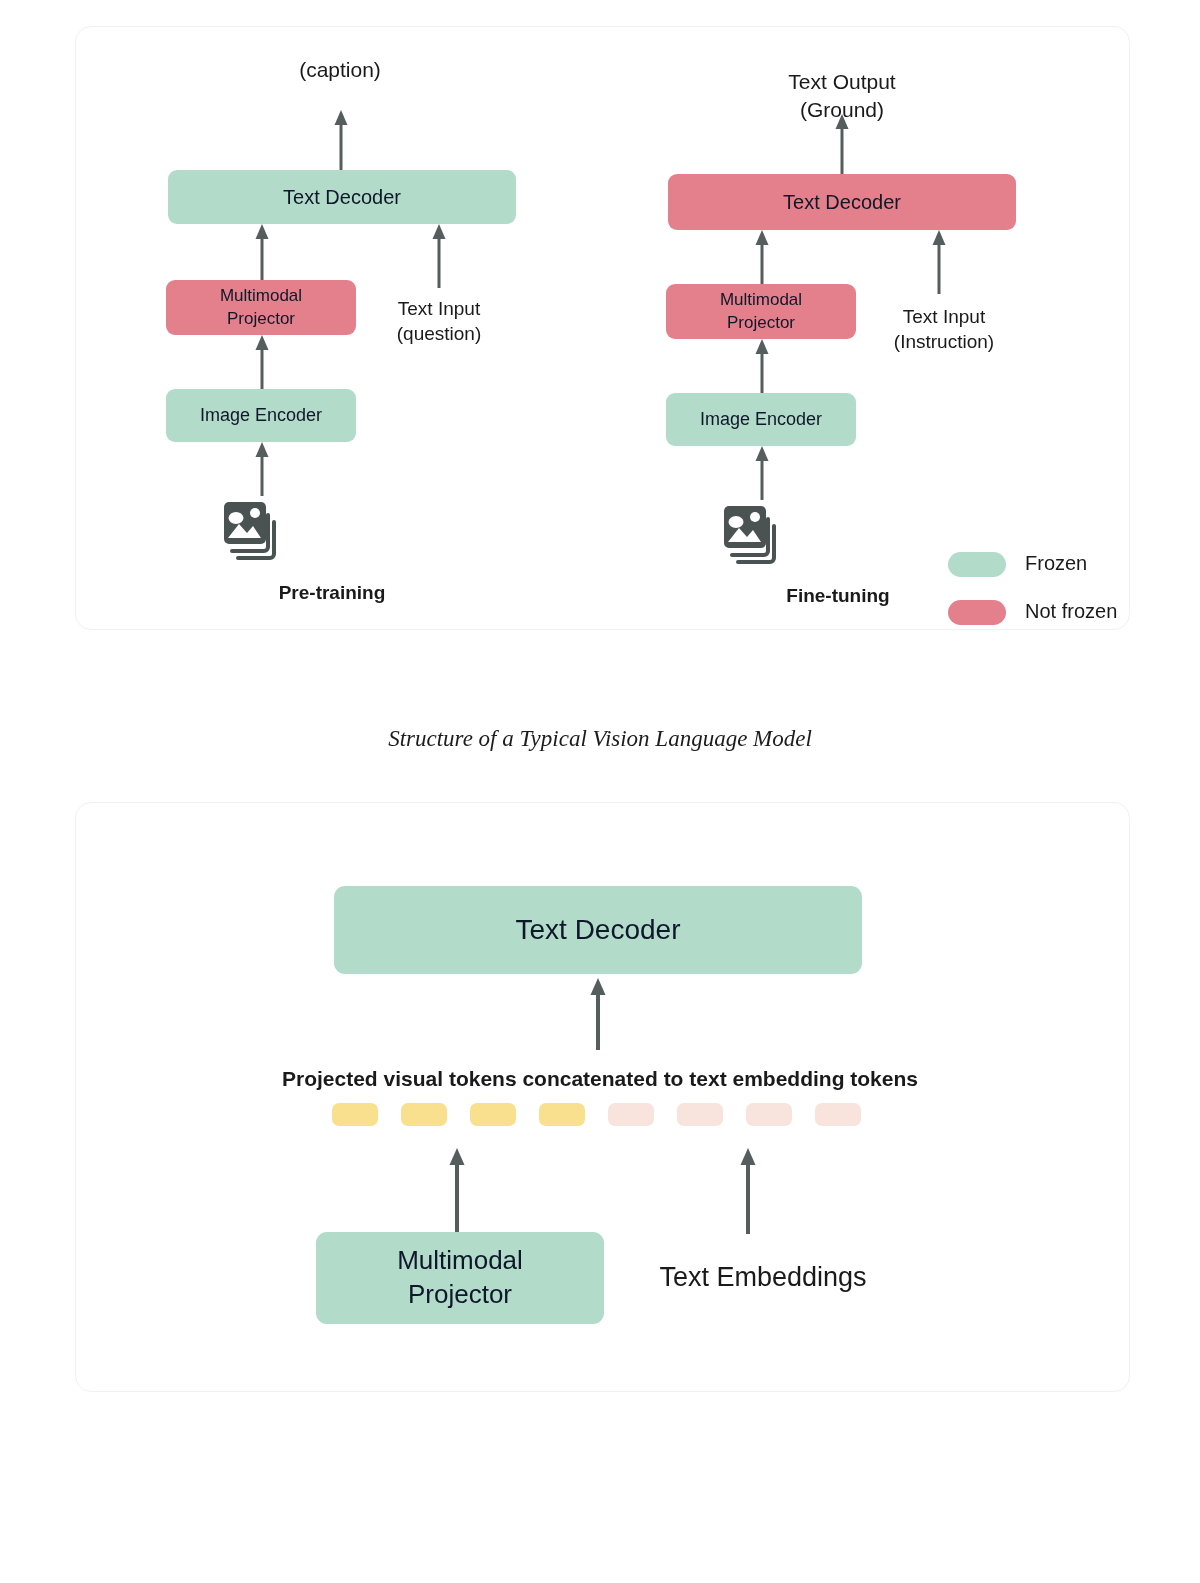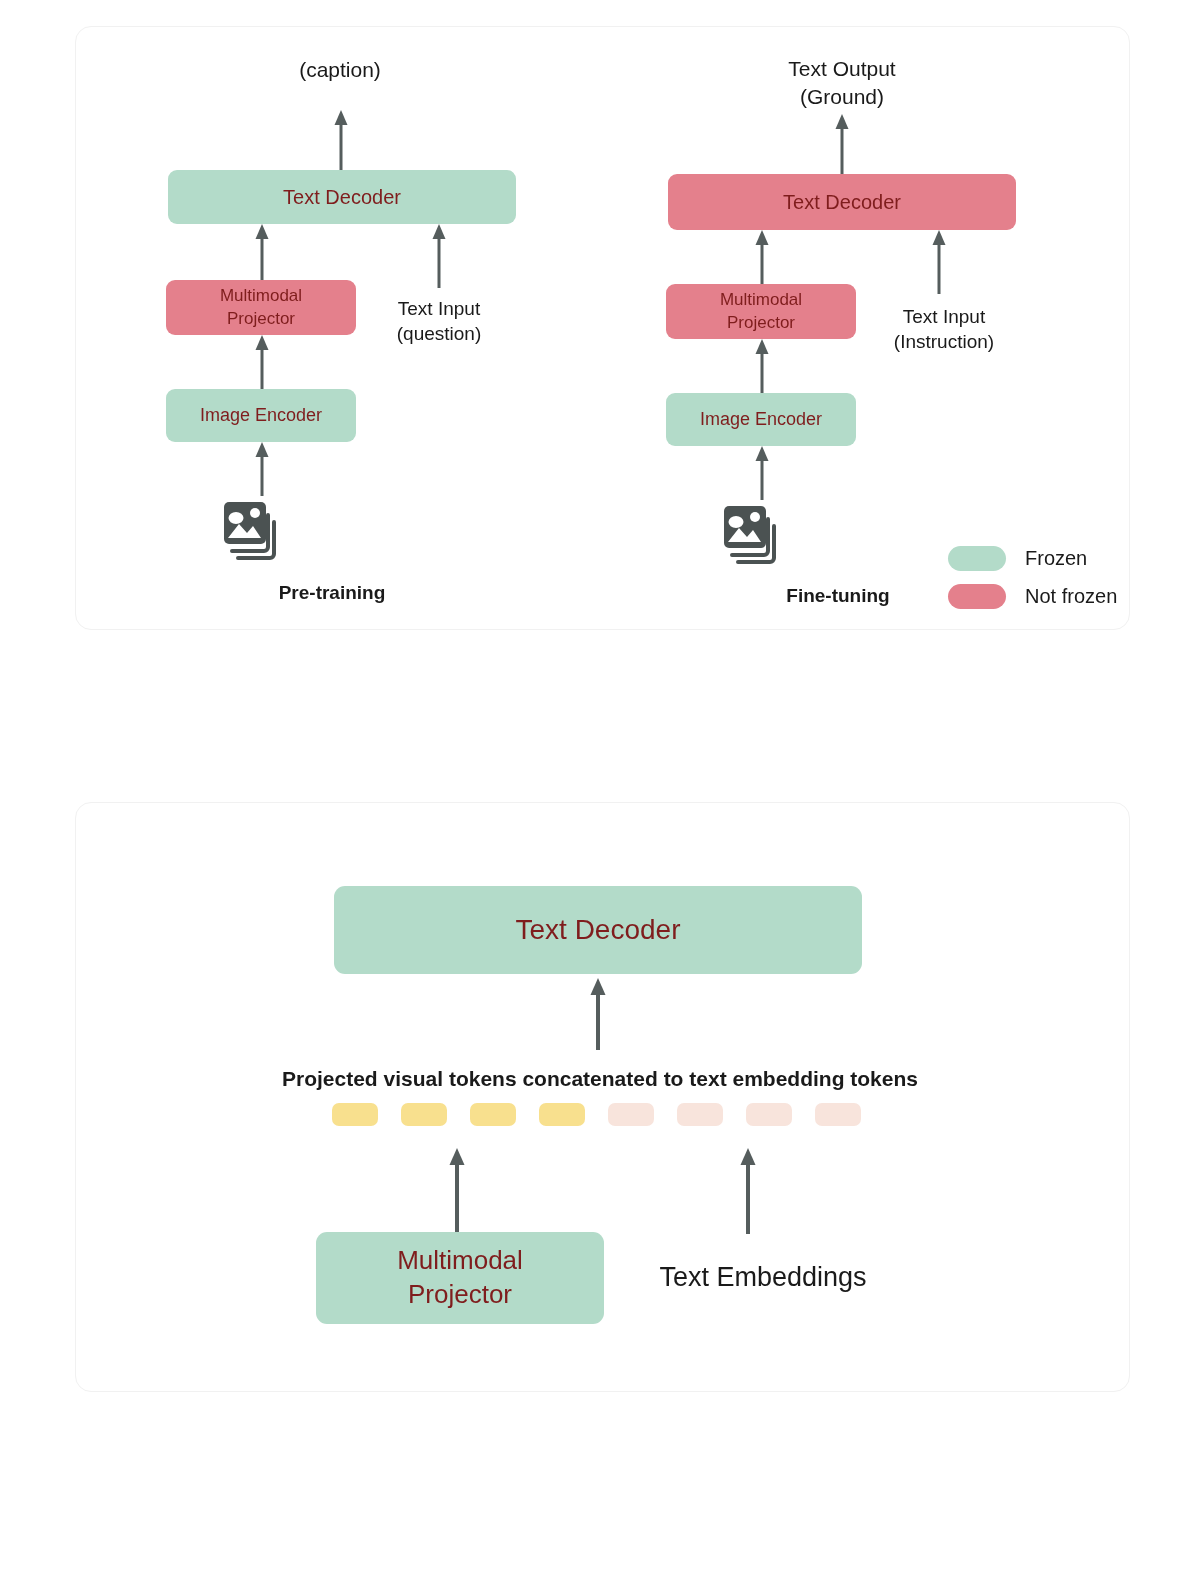--- a/index.html
+++ b/index.html
@@ -186,7 +186,7 @@
     <span>Pre-training</span>
   </div>
 
-  <div class="label" style="left:713px; top:55px; width:258px; font-size:21px;">
+  <div class="label" style="left:713px; top:68px; width:258px; font-size:21px;">
     <div>Text Output</div>
     <div>(Ground)</div>
   </div>

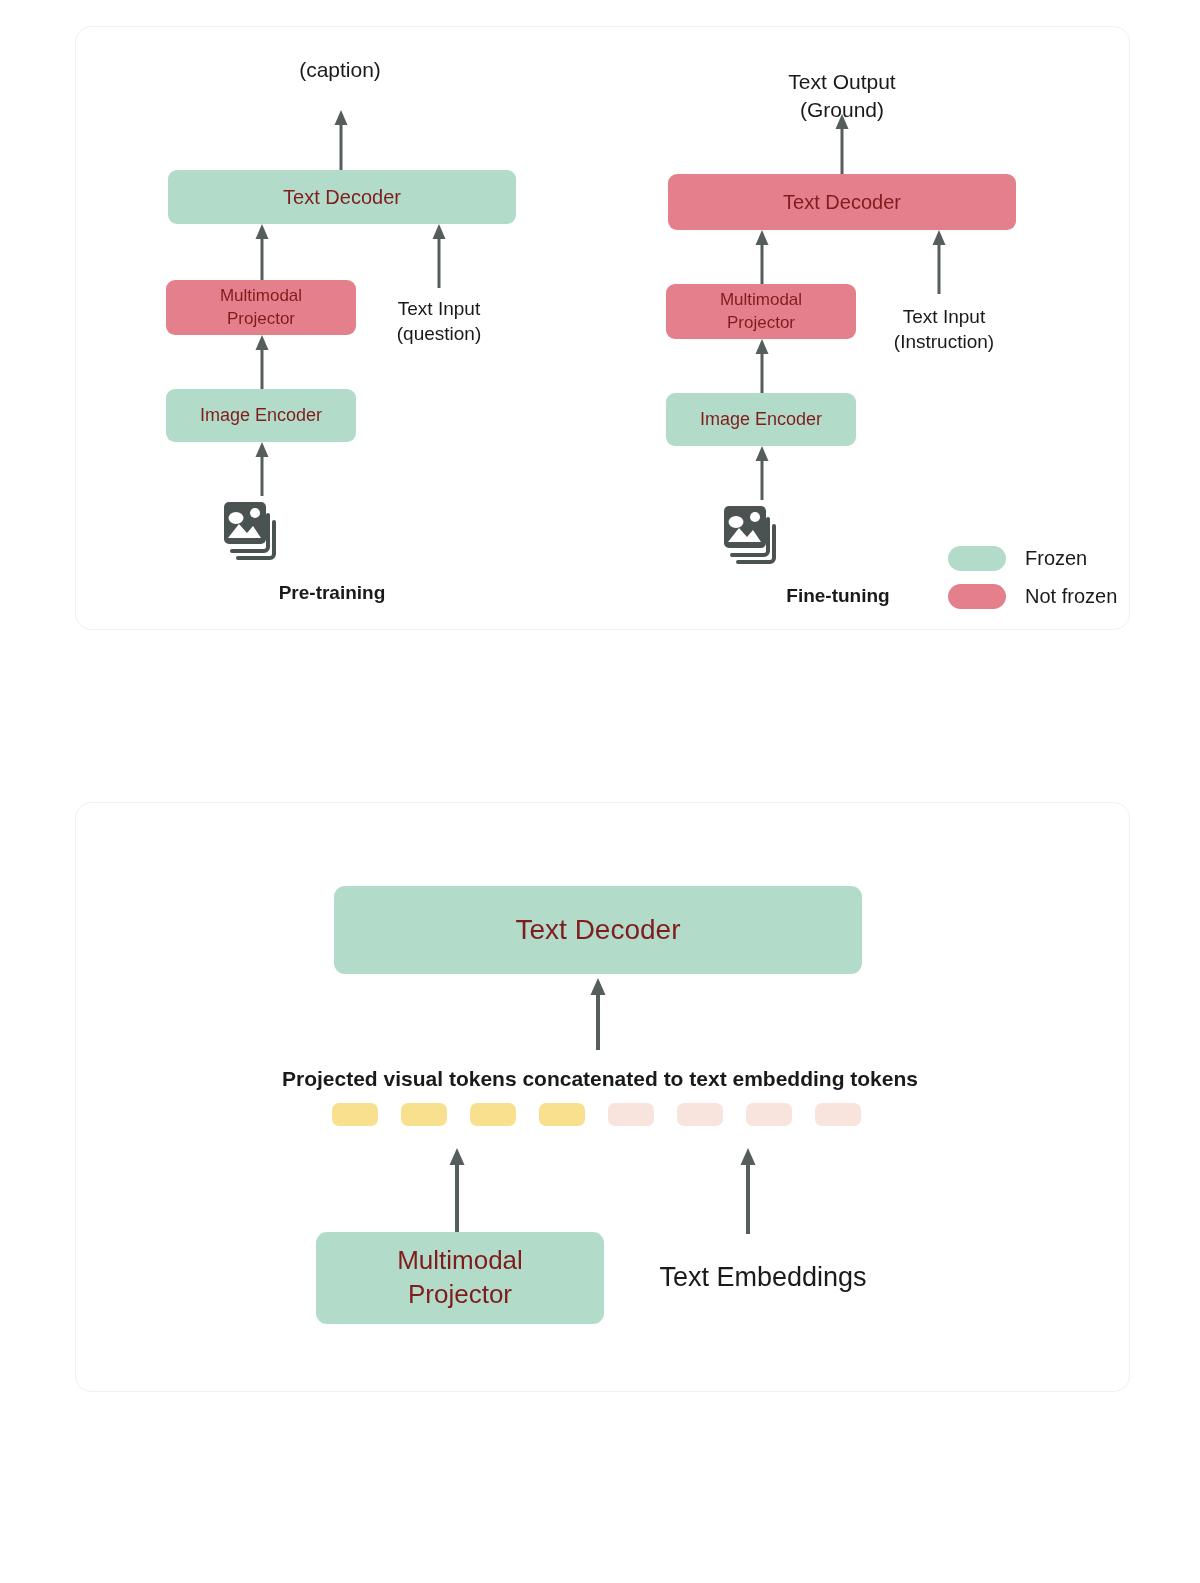--- a/index.html
+++ b/index.html
@@ -50,7 +50,7 @@
     flex-direction: column;
     align-items: center;
     justify-content: center;
-    color: #7f1d1d;
+    color: #0f172a;
     line-height: 1.30;
     text-align: center;
   }

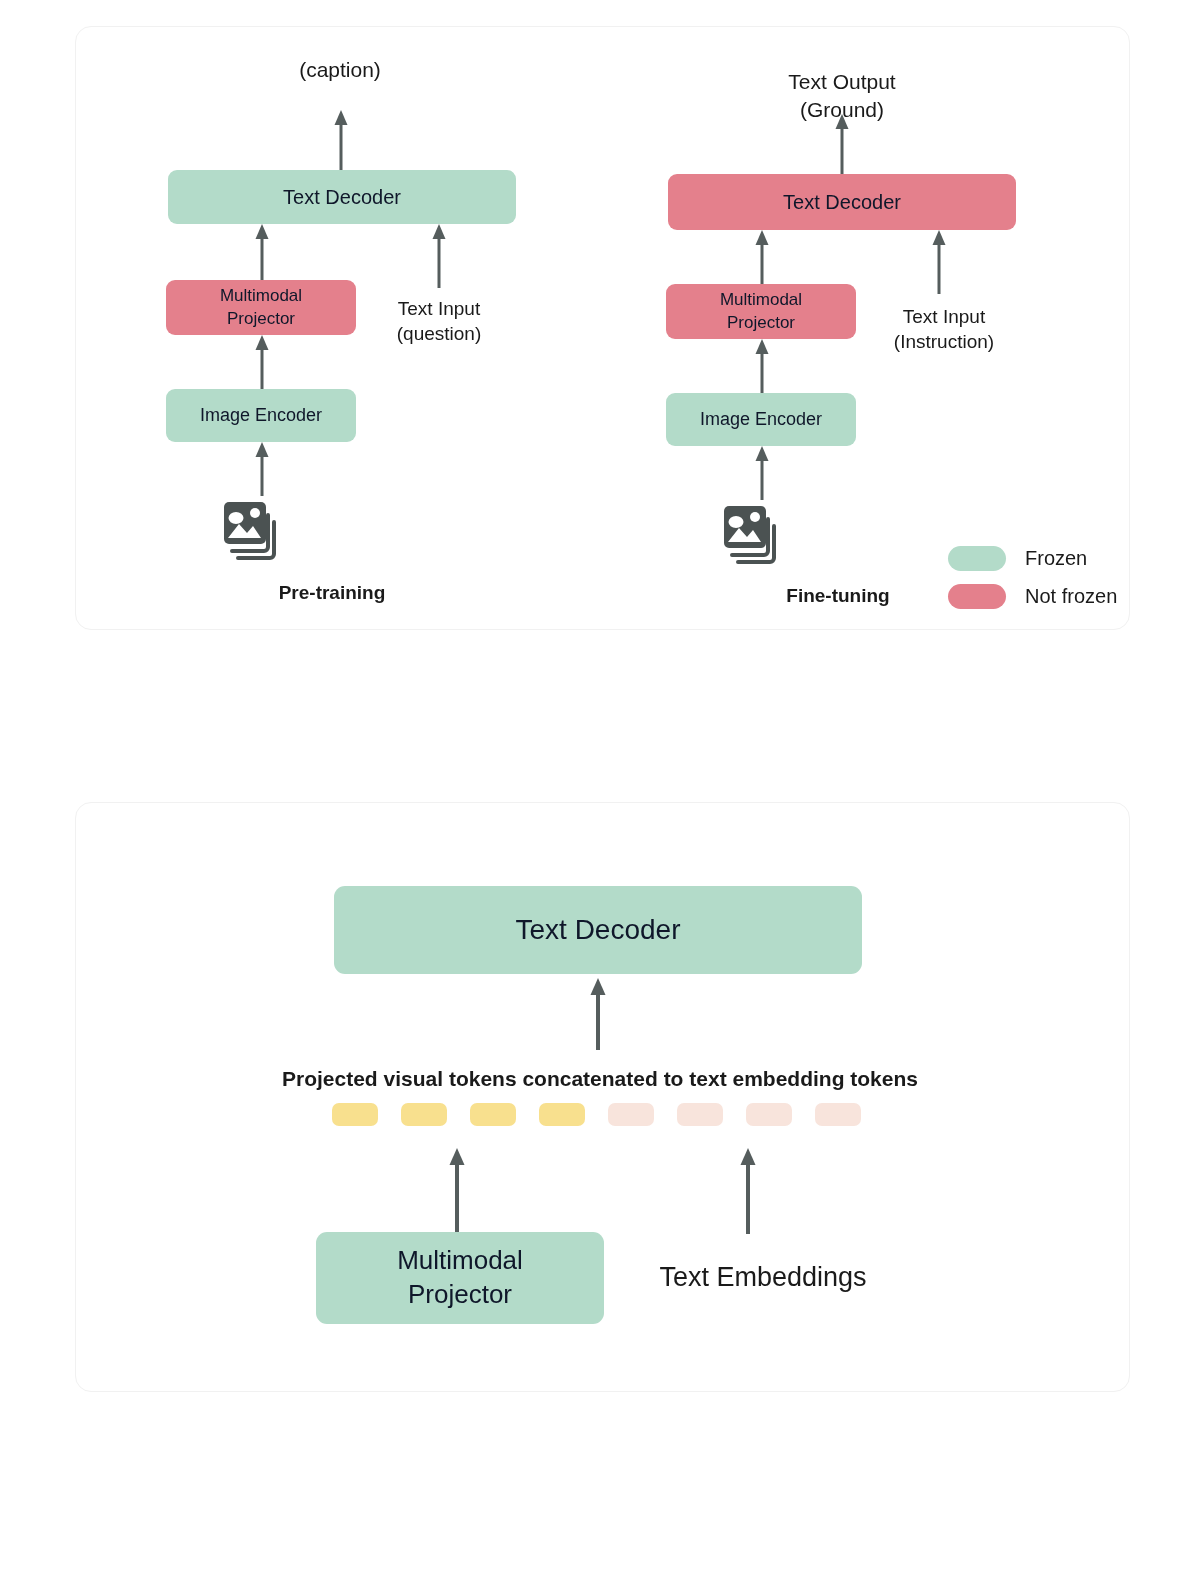--- a/index.html
+++ b/index.html
@@ -77,9 +77,10 @@
   #legend { position: absolute; left: 948px; top: 540px; }
   .legend-row {
     display: flex;
-    align-items: center;
+    align-items: flex-start;
     height: 36px;
     margin-bottom: 2px;
+    margin-top: 12px;
   }
   .legend-swatch {
     width: 58px;

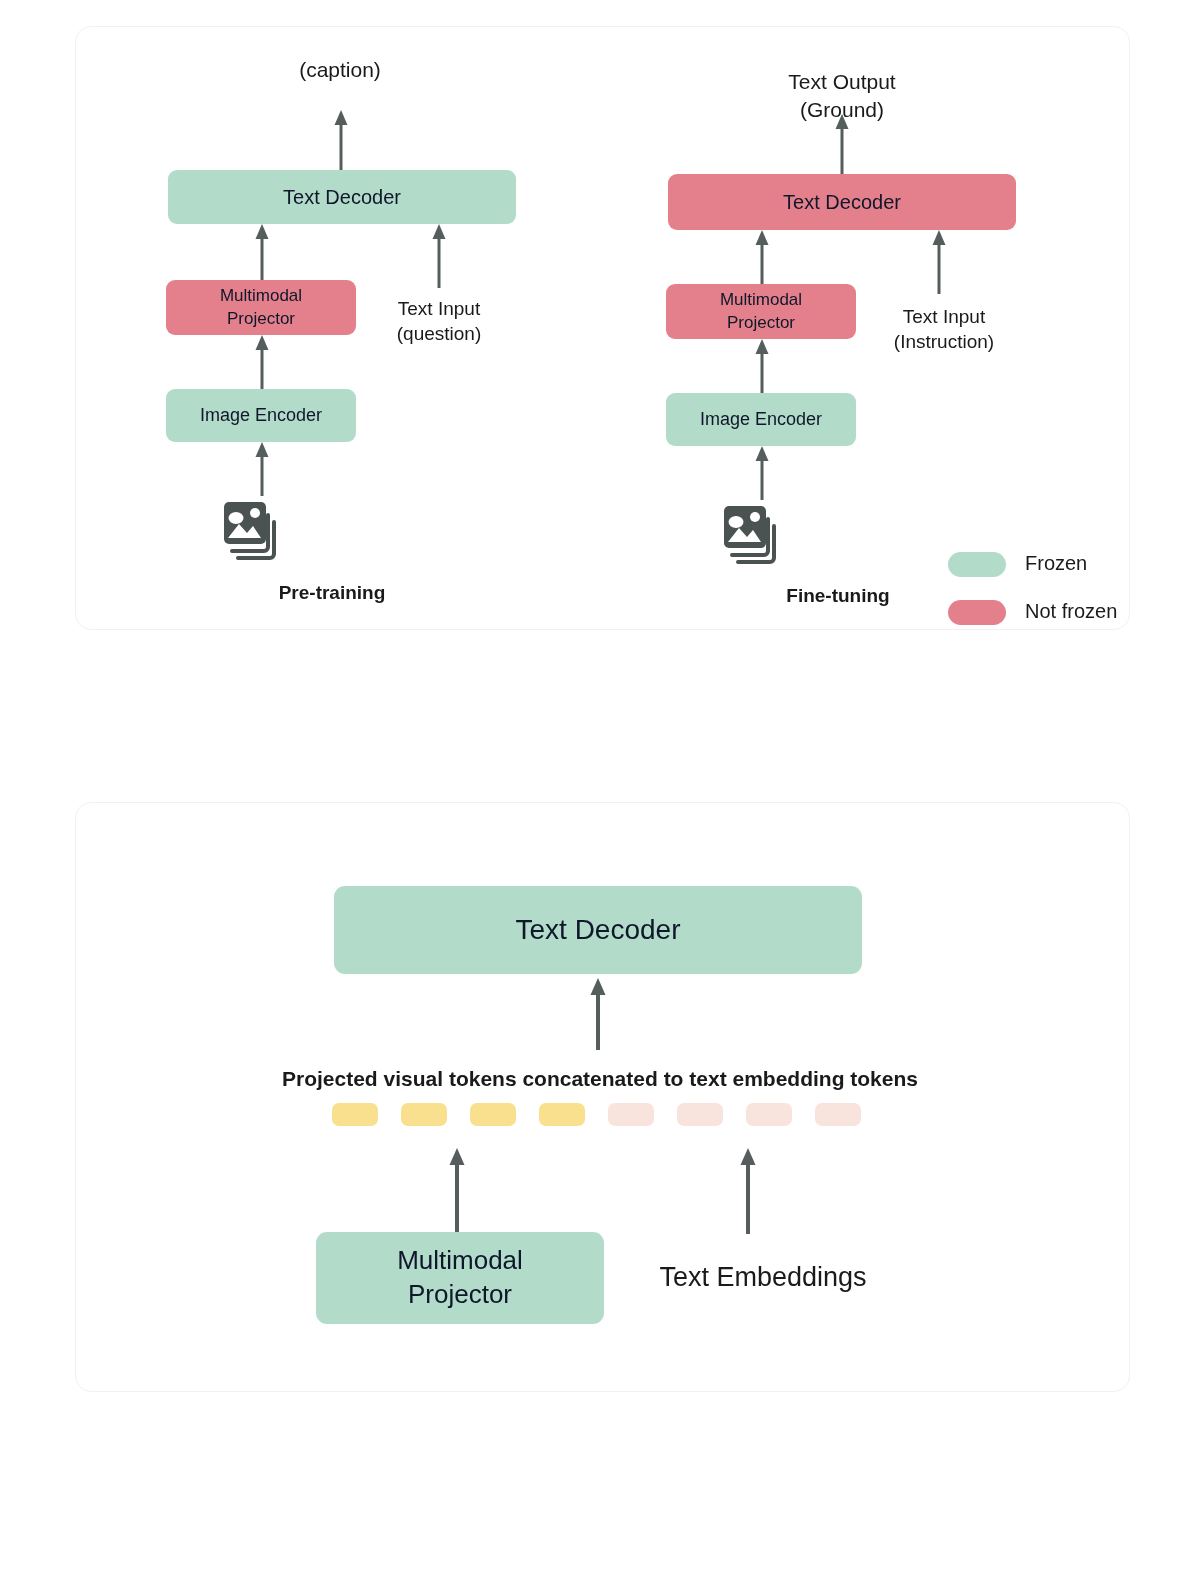--- a/index.html
+++ b/index.html
@@ -271,6 +271,7 @@
     </div>
   </div>
 
+  <div class="figure-caption" id="caption-vlm">Structure of a Typical Vision Language Model</div>
 
   <div class="panel" id="panel-proj"></div>
 

